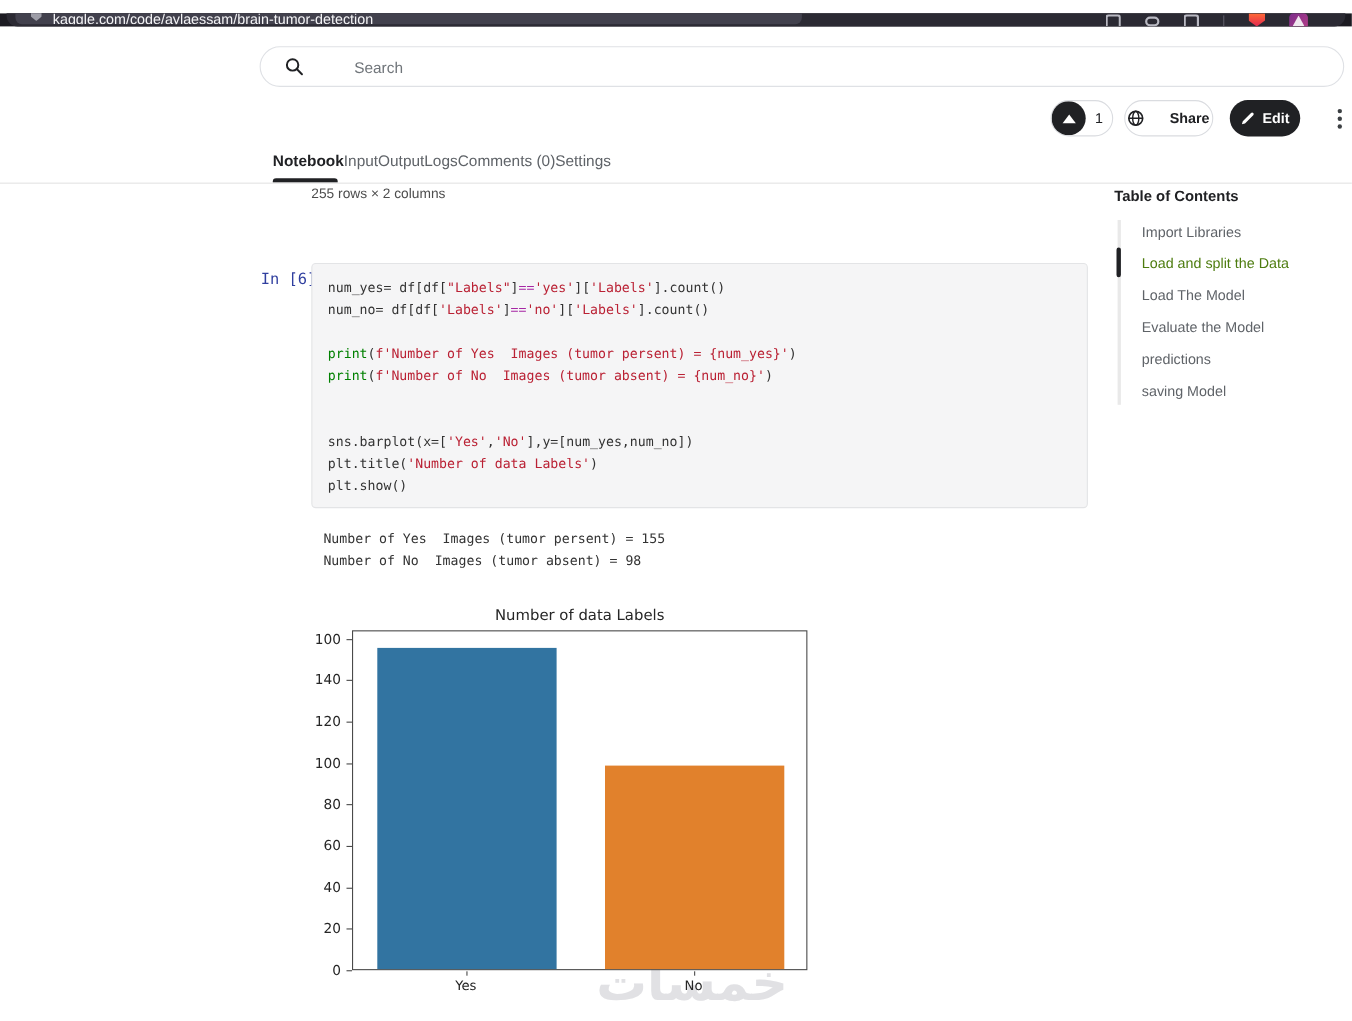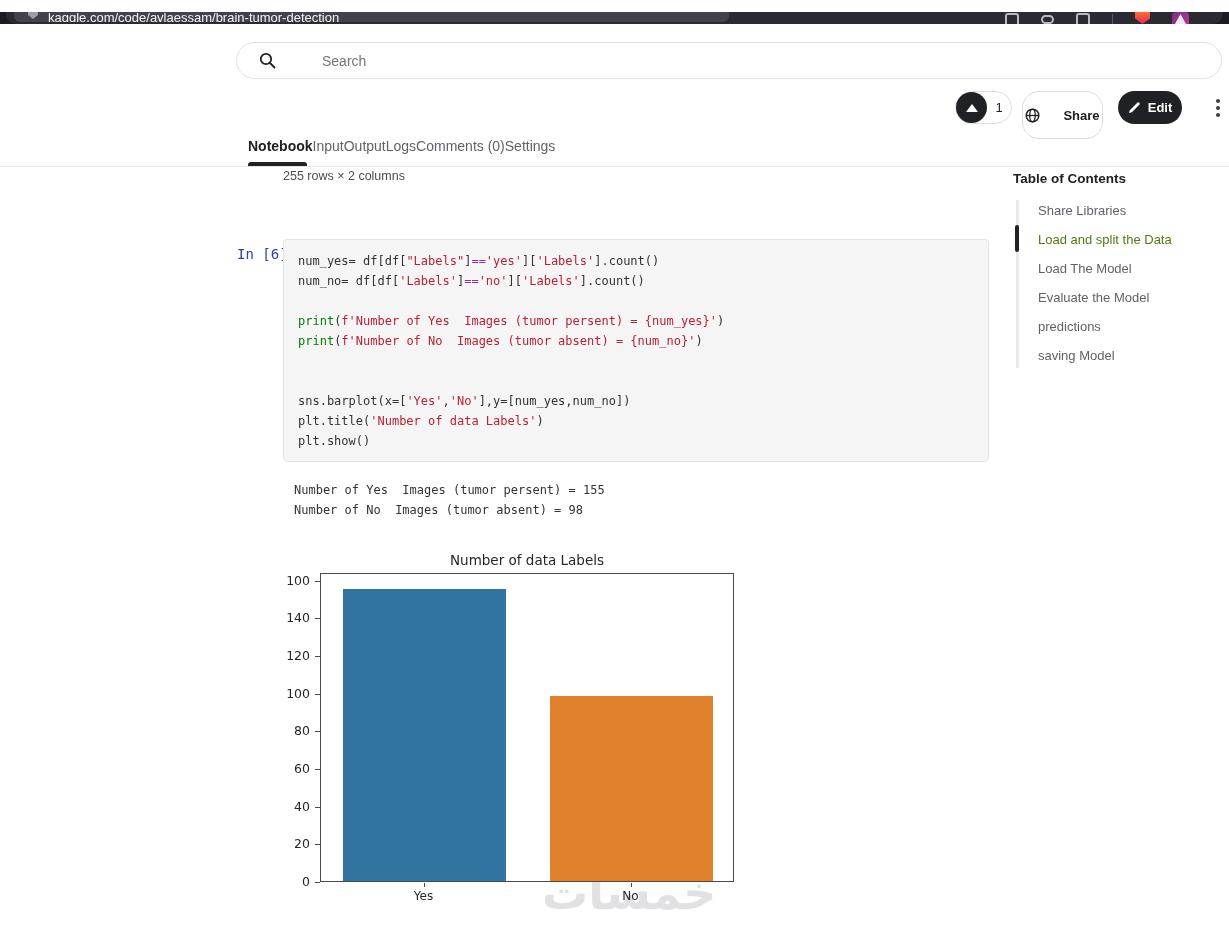--- a/index.html
+++ b/index.html
@@ -44,7 +44,7 @@
                 border-bottom:8px solid #fff; }
   .upvote-count { flex:1; display:flex; align-items:center; justify-content:center;
                   font-size:13px; color:#202124; }
-  .share-btn { position:absolute; left:1022px; top:79px; width:81px; height:48px; border:1px solid #dadce0;
+  .share-btn { position:absolute; left:1022px; top:79px; width:81px; height:33px; border:1px solid #dadce0;
                border-radius:17px; background:#fff; display:flex; align-items:center; justify-content:center;
                gap:23px; font-size:13px; font-weight:bold; color:#202124; cursor:pointer; }
   .edit-btn { position:absolute; left:1118px; top:79px; width:64px; height:33px; border-radius:17px;

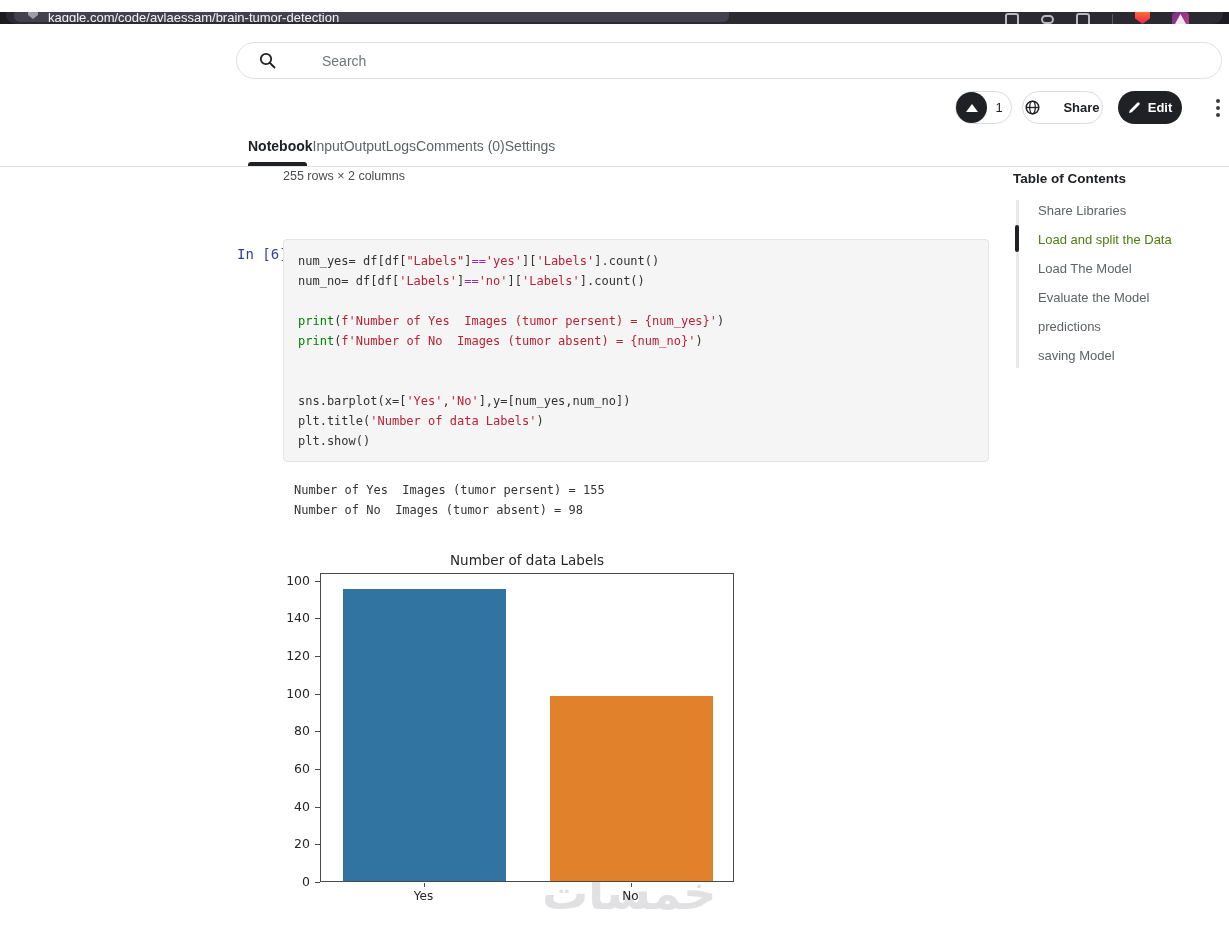--- a/index.html
+++ b/index.html
@@ -183,7 +183,7 @@
   <div class="toc-line"></div>
   <div class="toc-indicator"></div>
   <div class="toc-list" id="toc-list">
-      <div class="toc-item">Share Libraries</div>
+      <div class="toc-item">Import Libraries</div>
       <div class="toc-item active">Load and split the Data</div>
       <div class="toc-item">Load The Model</div>
       <div class="toc-item">Evaluate the Model</div>

